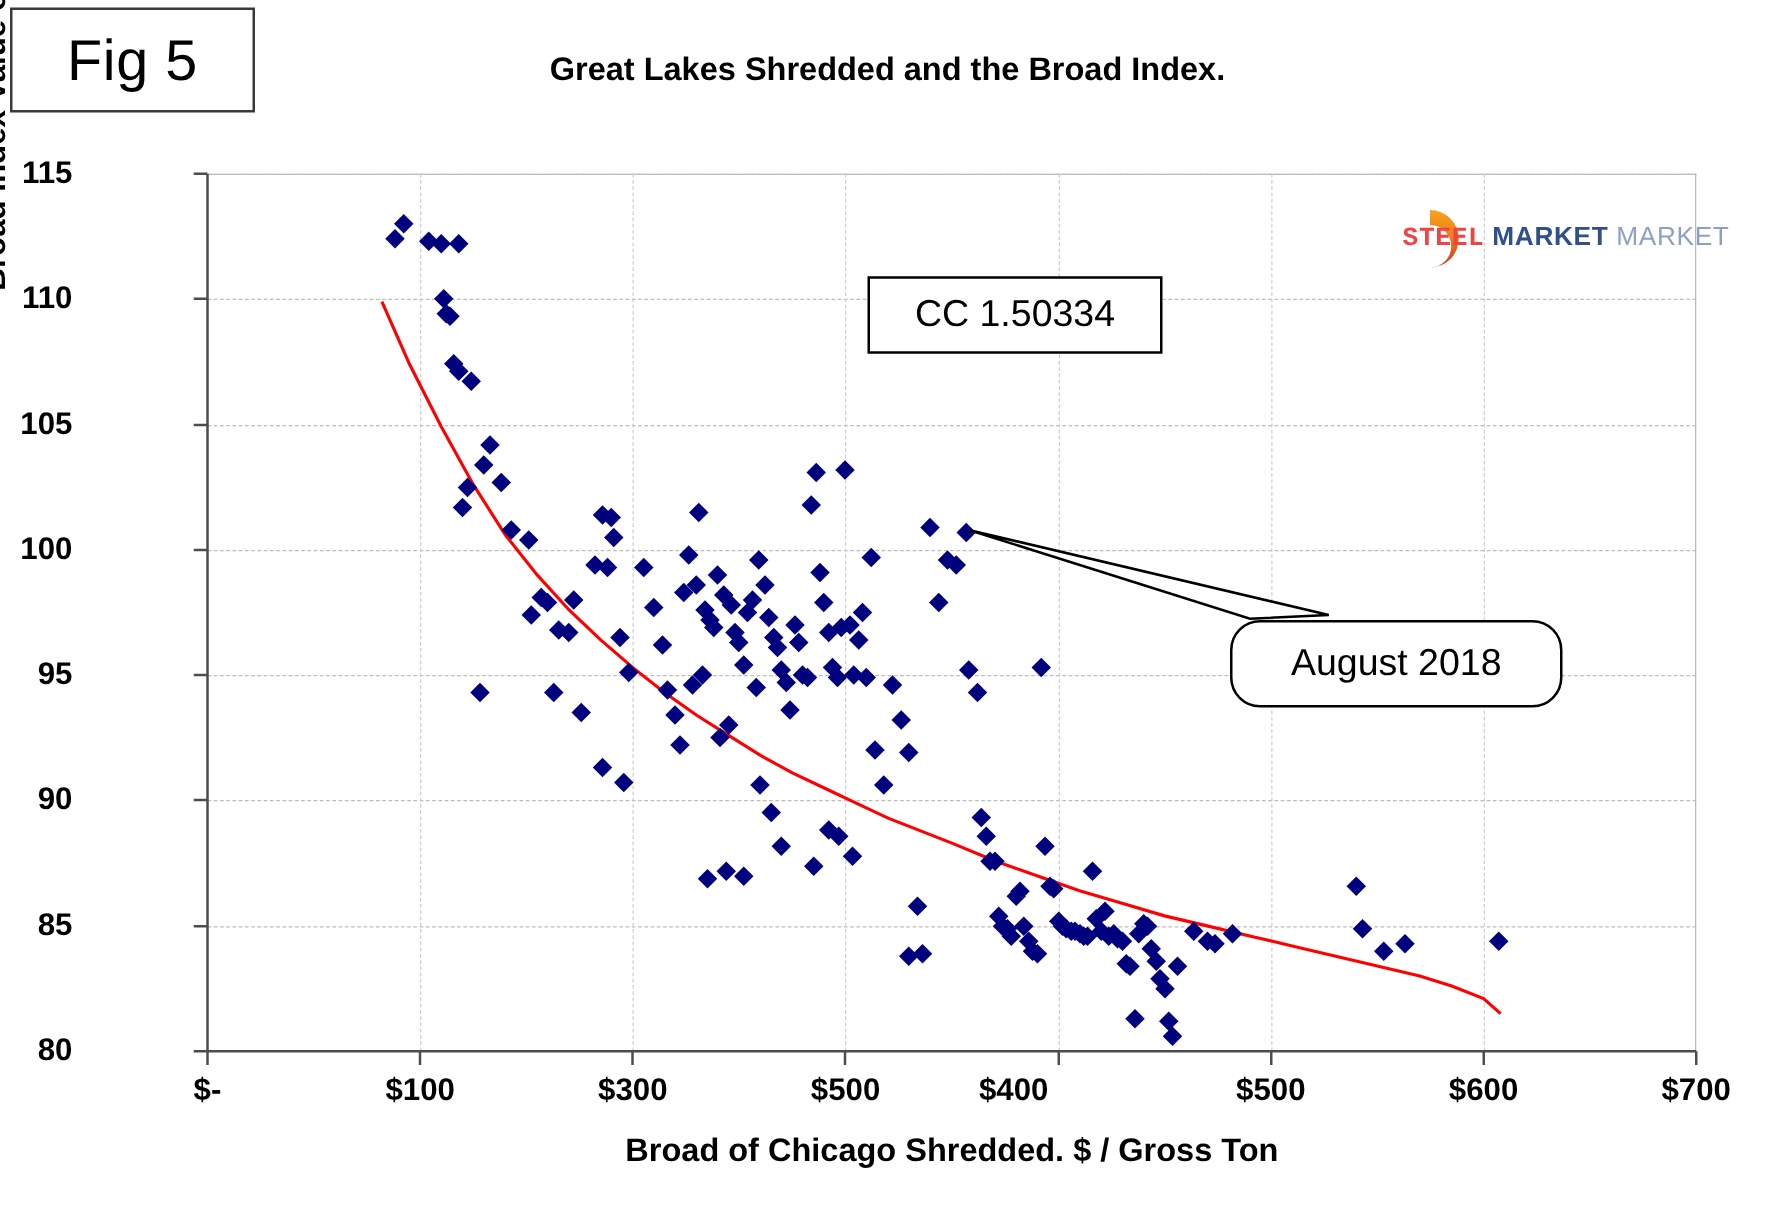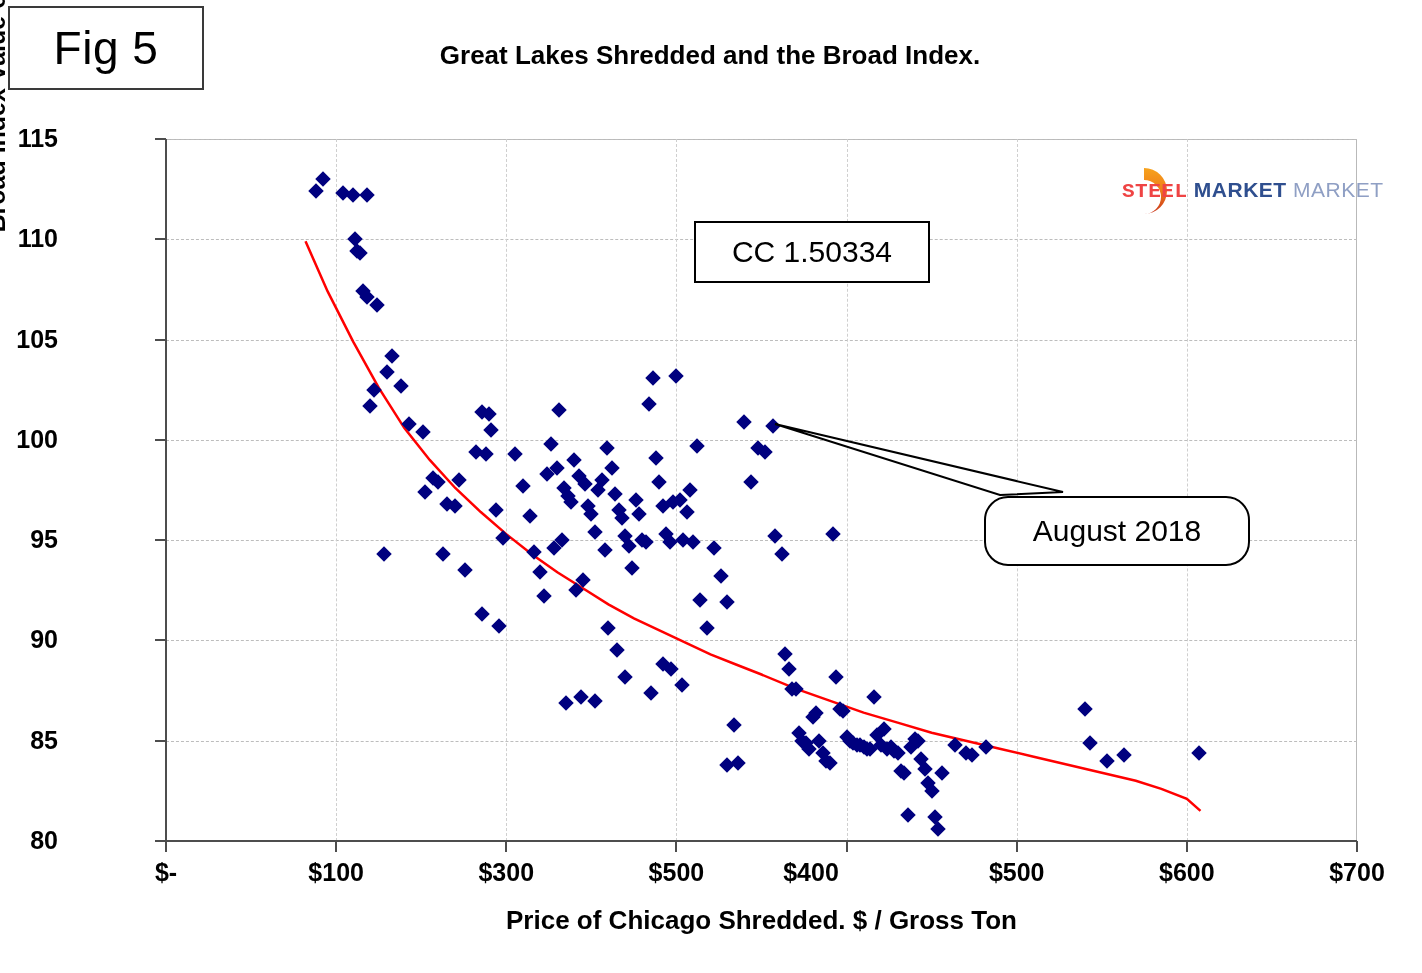--- a/index.html
+++ b/index.html
@@ -86,7 +86,7 @@
 <div id="plot-wrap">
 
   <div id="y-axis-title">Broad Index Value of the U.S. Dollar</div>
-  <div id="x-axis-title">Price of Chicago Shredded. $ / Gross Ton</div>
+  <div id="x-axis-title">Broad of Chicago Shredded. $ / Gross Ton</div>
 
   <div id="tick-layer">
       <div class="ytick-label" style="top: 841px;">80</div>

